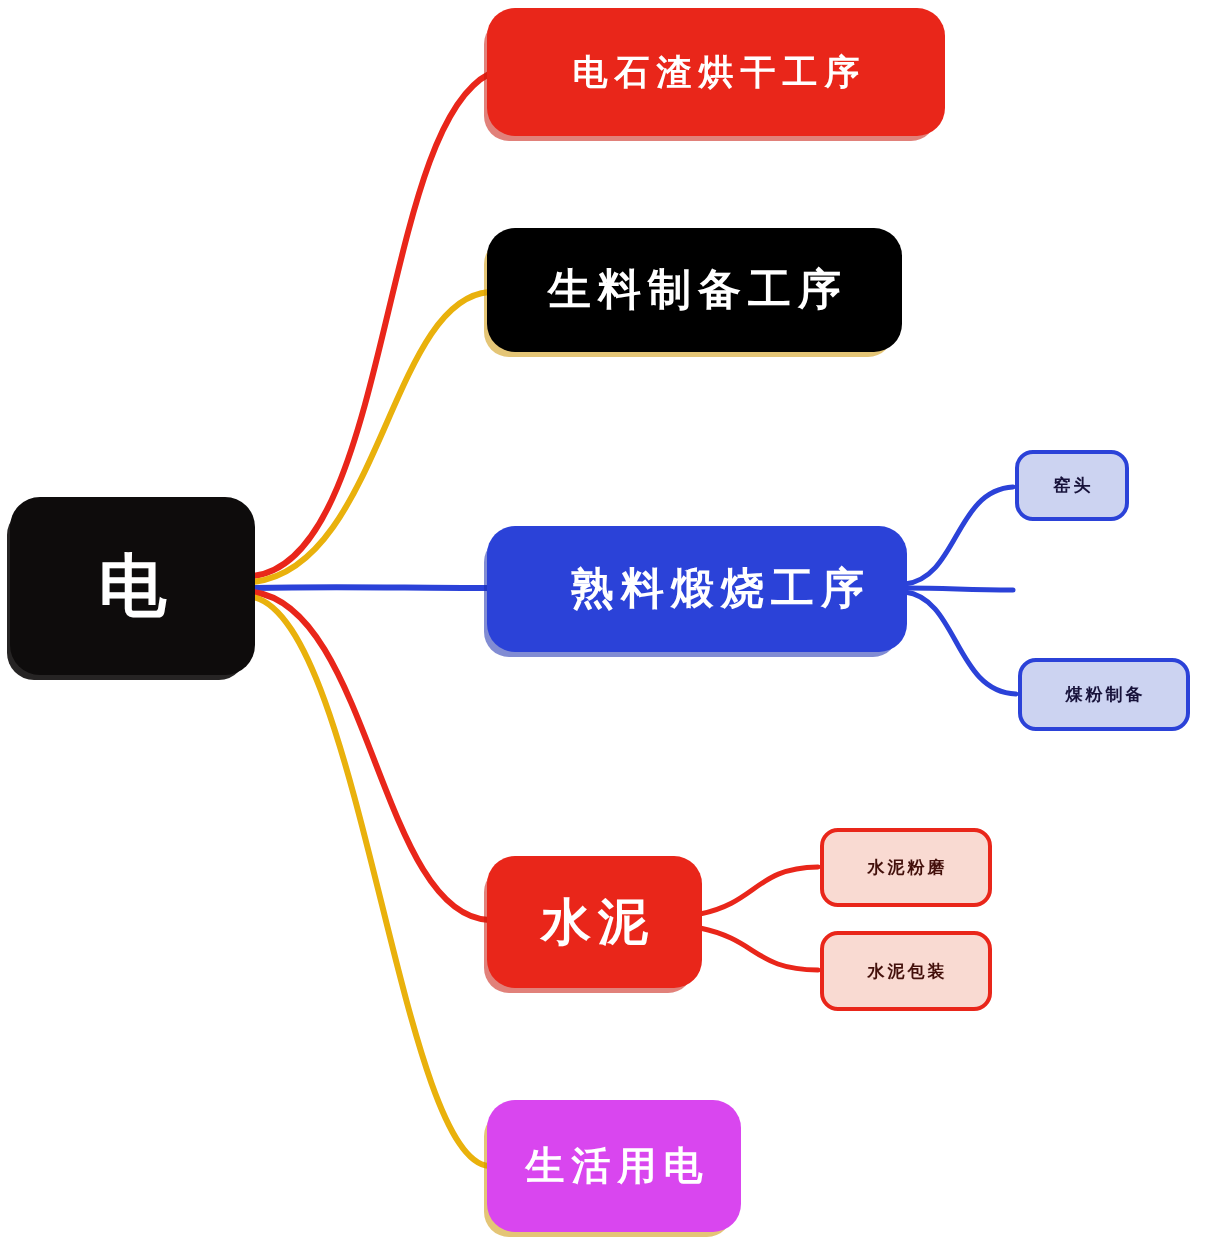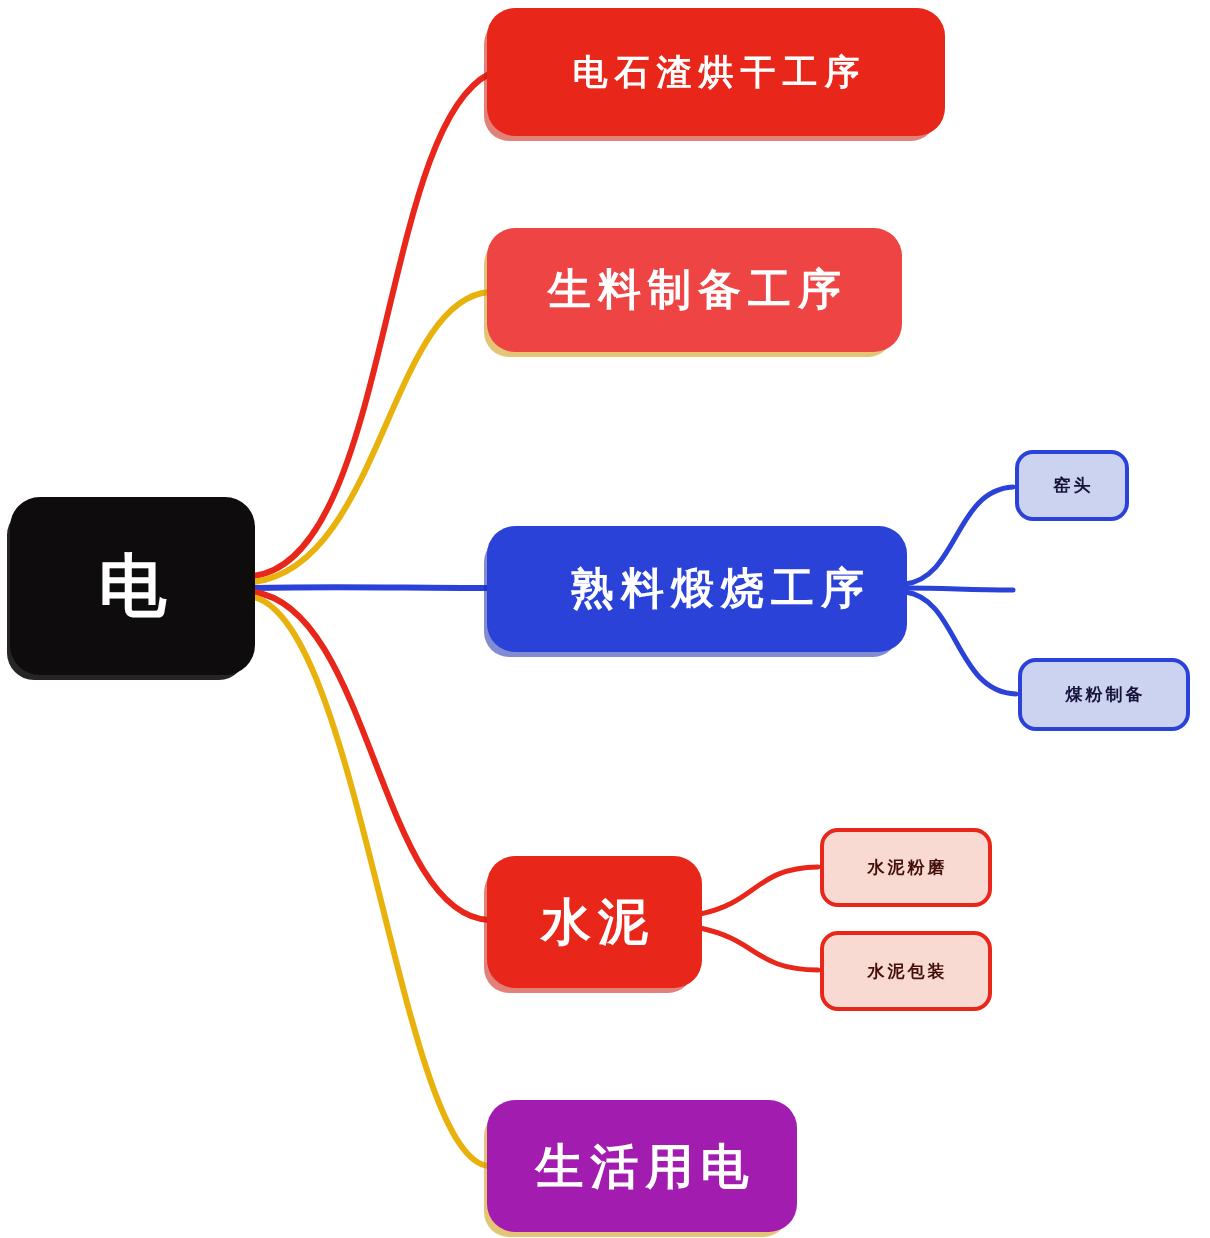--- a/index.html
+++ b/index.html
@@ -55,7 +55,7 @@
   }
   #branch-raw-meal-preparation {
     left: 487px; top: 228px; width: 415px; height: 124px;
-    background: #ef4444; font-size: 43px;
+    background: #000000; font-size: 43px;
     box-shadow: -6px 8px 0 -3px rgba(205,150,5,0.55);
   }
   #branch-clinker-calcination {

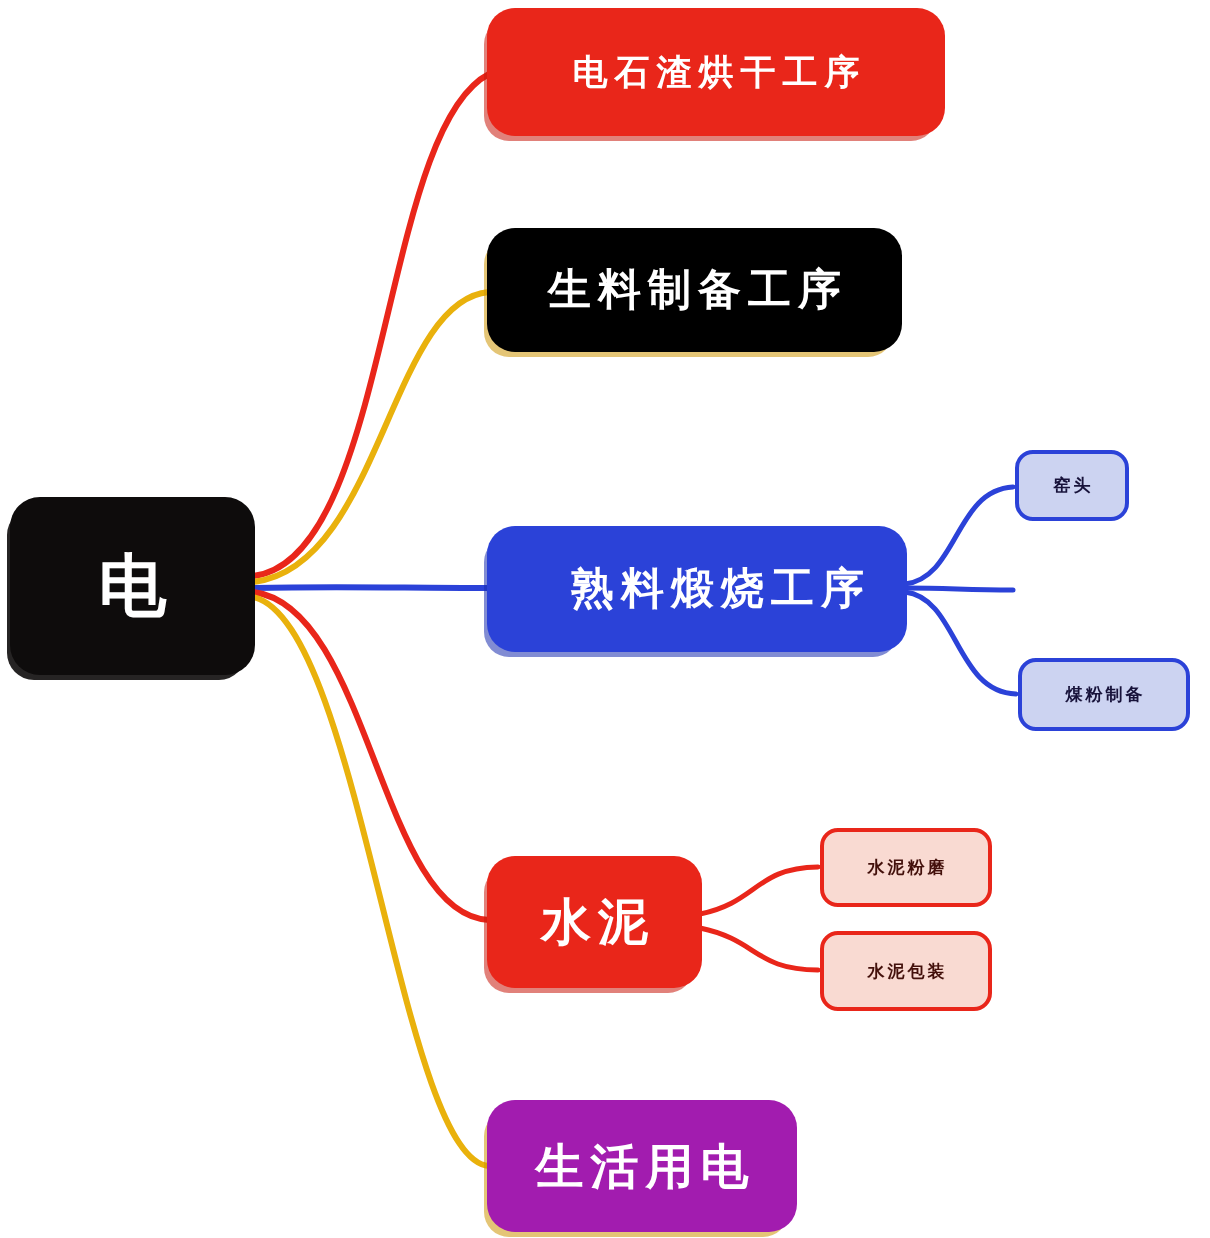--- a/index.html
+++ b/index.html
@@ -70,8 +70,8 @@
     box-shadow: -6px 8px 0 -3px rgba(200,25,12,0.55);
   }
   #branch-domestic-electricity {
-    left: 487px; top: 1100px; width: 310px; height: 132px;
-    background: #a21caf; font-size: 48px;
+    left: 487px; top: 1100px; width: 254px; height: 132px;
+    background: #d946ef; font-size: 39px;
     box-shadow: -6px 8px 0 -3px rgba(205,150,5,0.55);
   }
   

